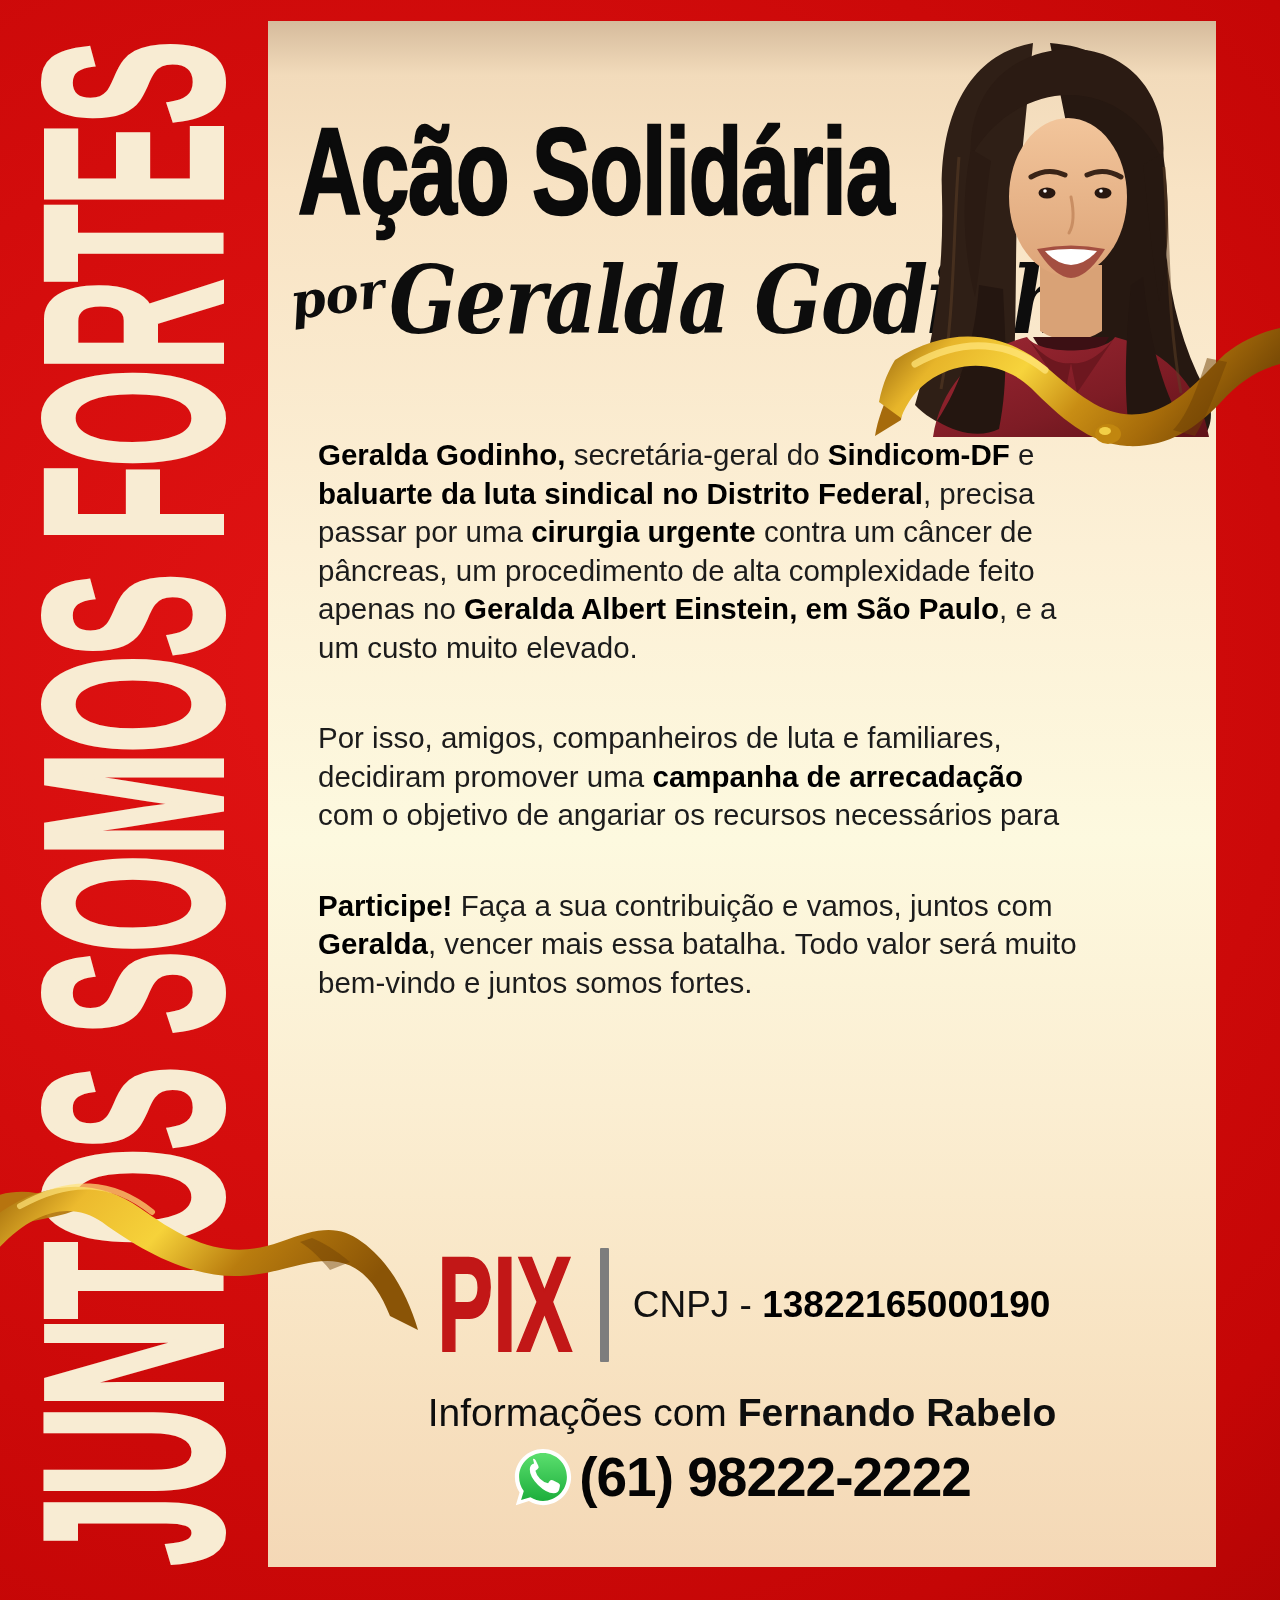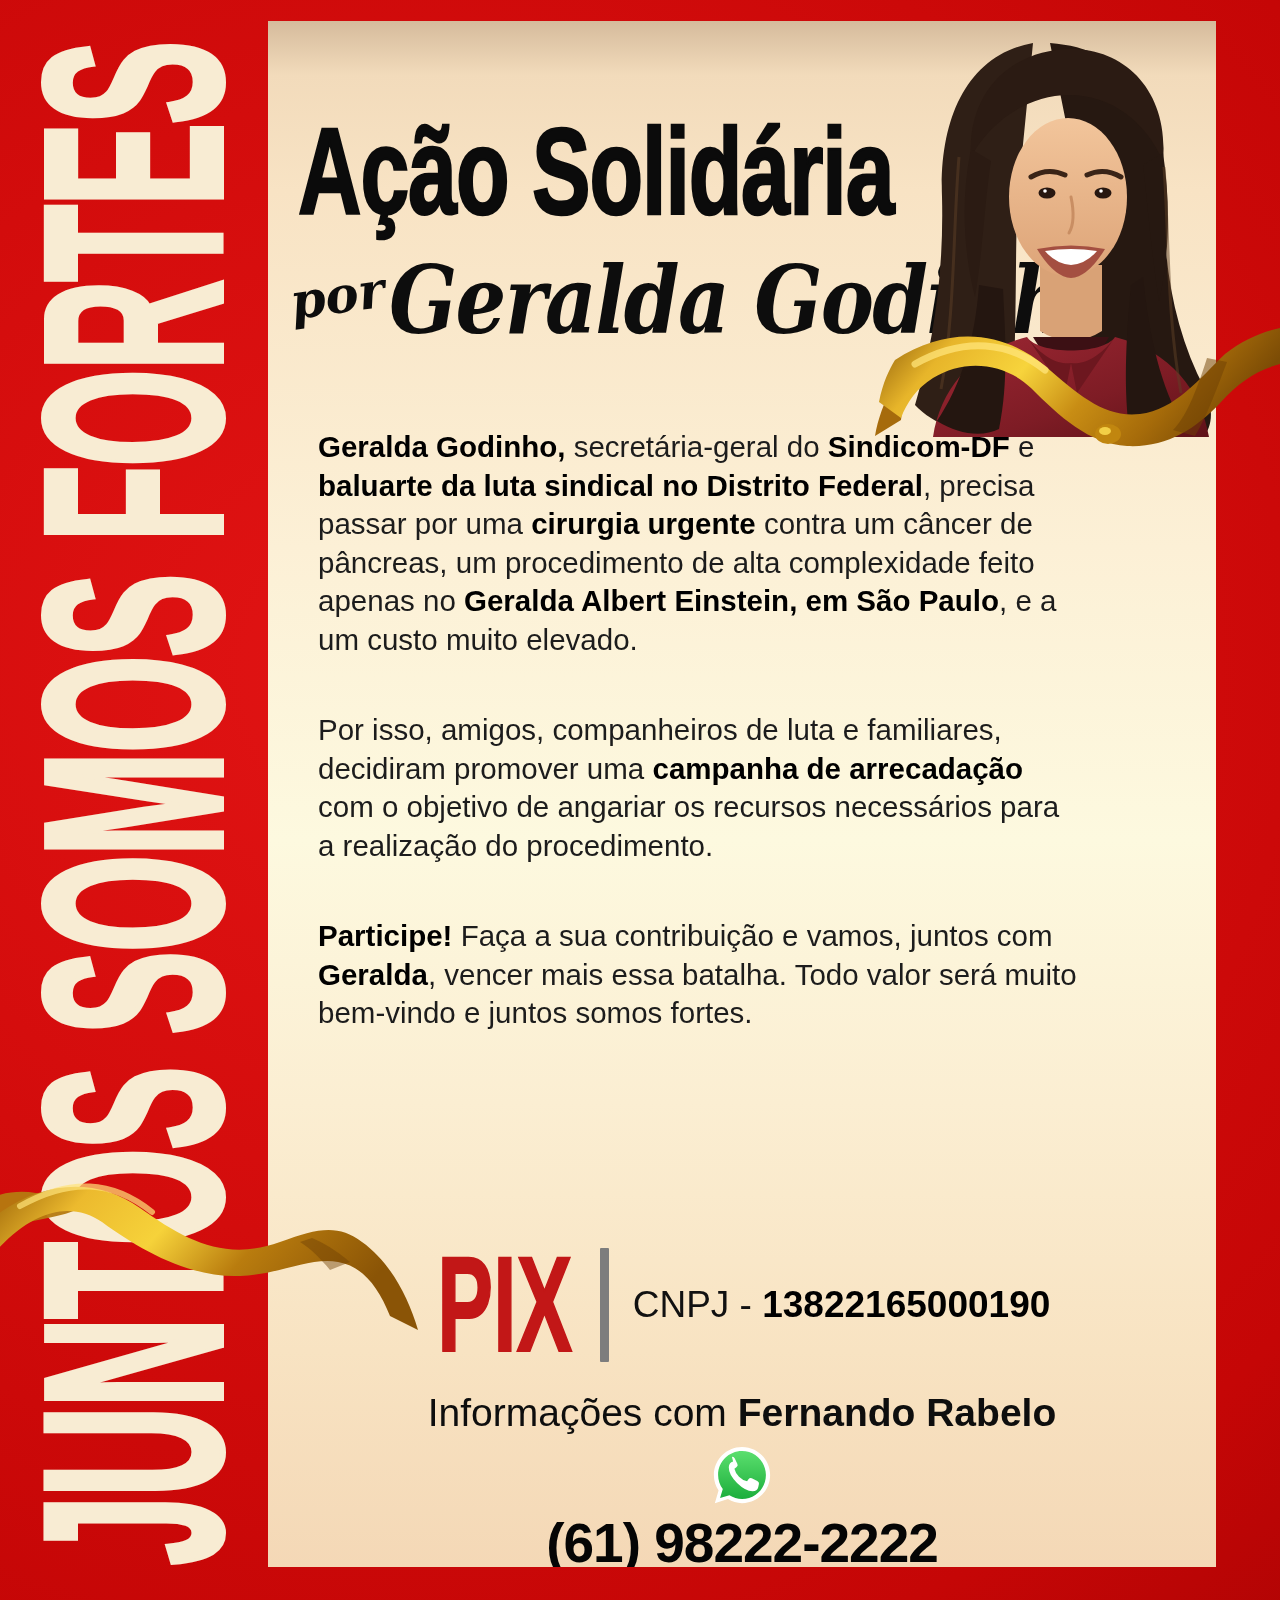--- a/index.html
+++ b/index.html
@@ -47,7 +47,7 @@
   
   .body-copy{position:absolute;left:50px;top:407px;width:846px;z-index:2;
     font-size:29.5px;line-height:38.5px;color:#1c1c1c;letter-spacing:0;}
-  .body-copy p{margin:0 0 52px 0;}
+  .body-copy p{margin:8px 0 52px 0;}
   .body-copy .line{display:block;white-space:nowrap;}
   .body-copy b{font-weight:700;color:#000;}
 

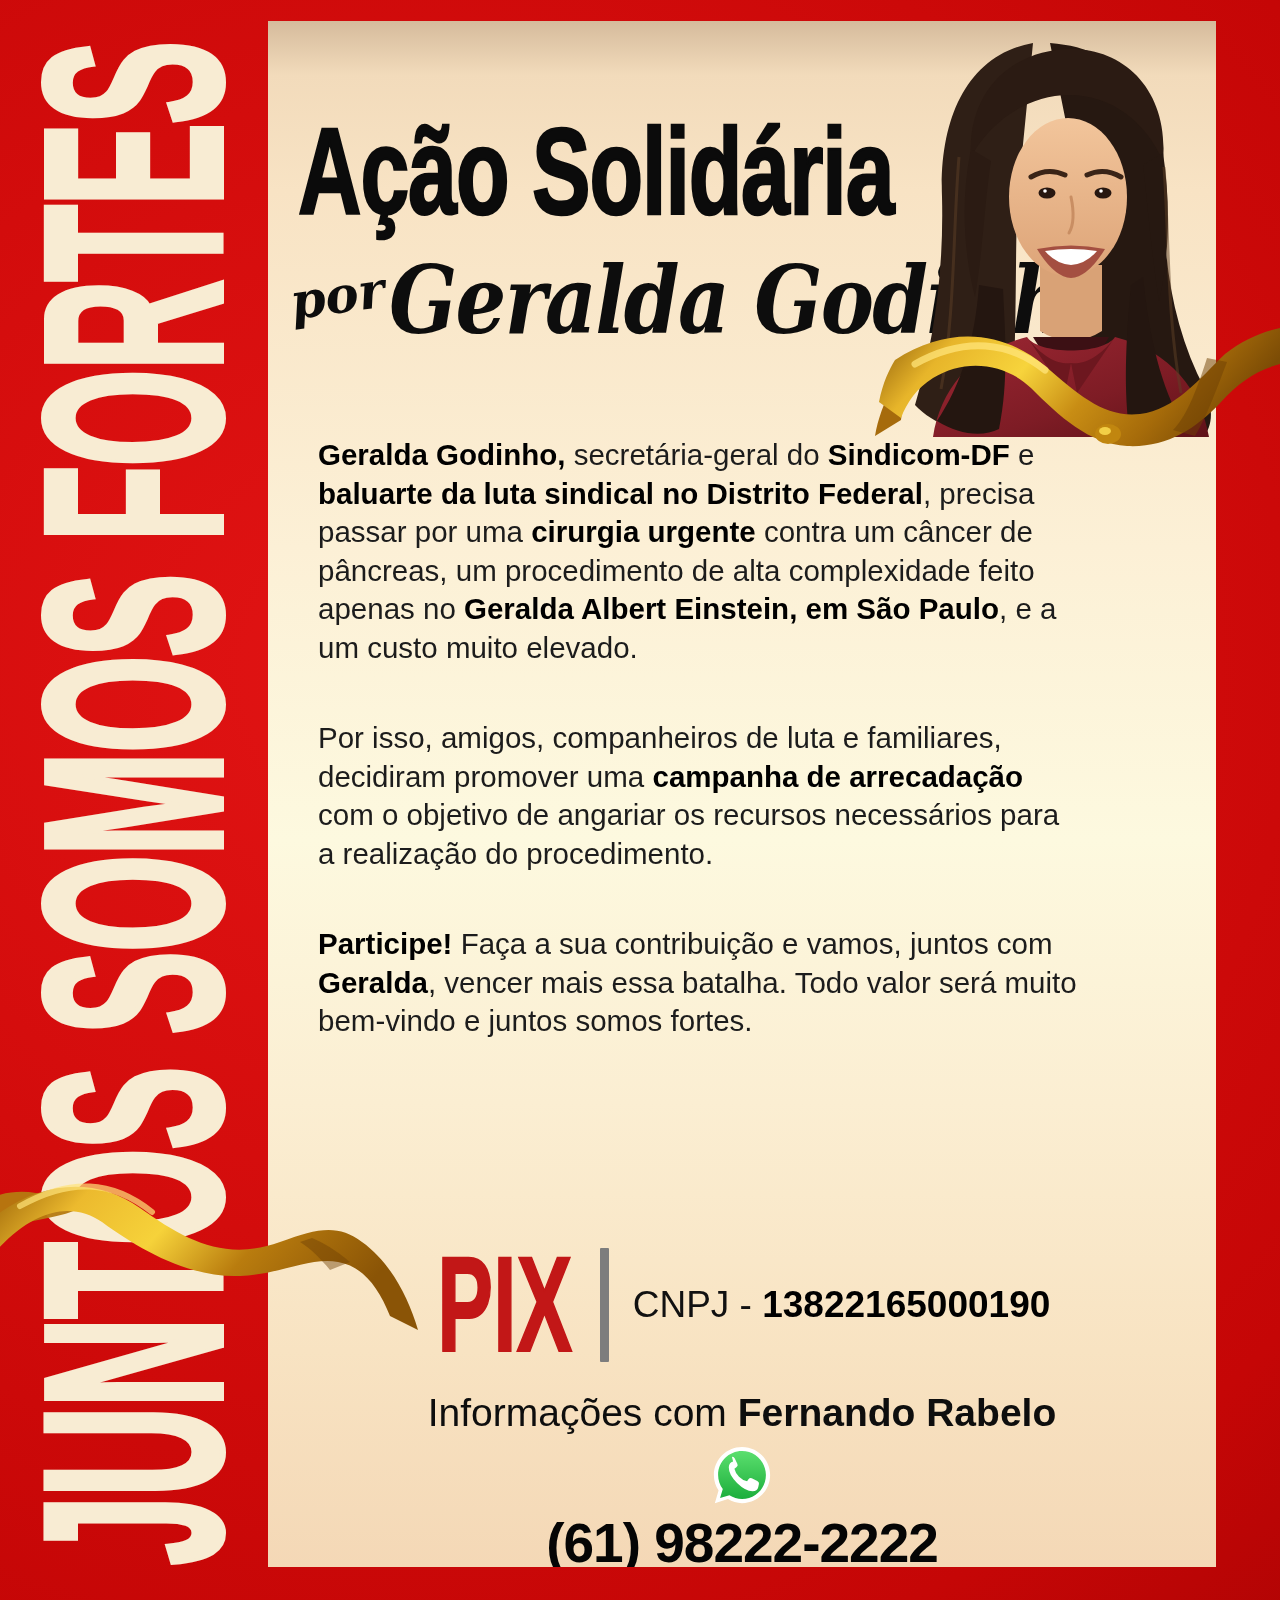--- a/index.html
+++ b/index.html
@@ -155,7 +155,6 @@
           <span class="line"><span>Por isso, amigos, companheiros de luta e familiares,</span></span>
           <span class="line"><span>decidiram promover uma </span><b>campanha de arrecadação</b></span>
           <span class="line"><span>com o objetivo de angariar os recursos necessários para</span></span>
-          <span class="line"><span>a realização do procedimento.</span></span>
         </p>
         <p>
           <span class="line"><b>Participe!</b><span> Faça a sua contribuição e vamos, juntos com</span></span>

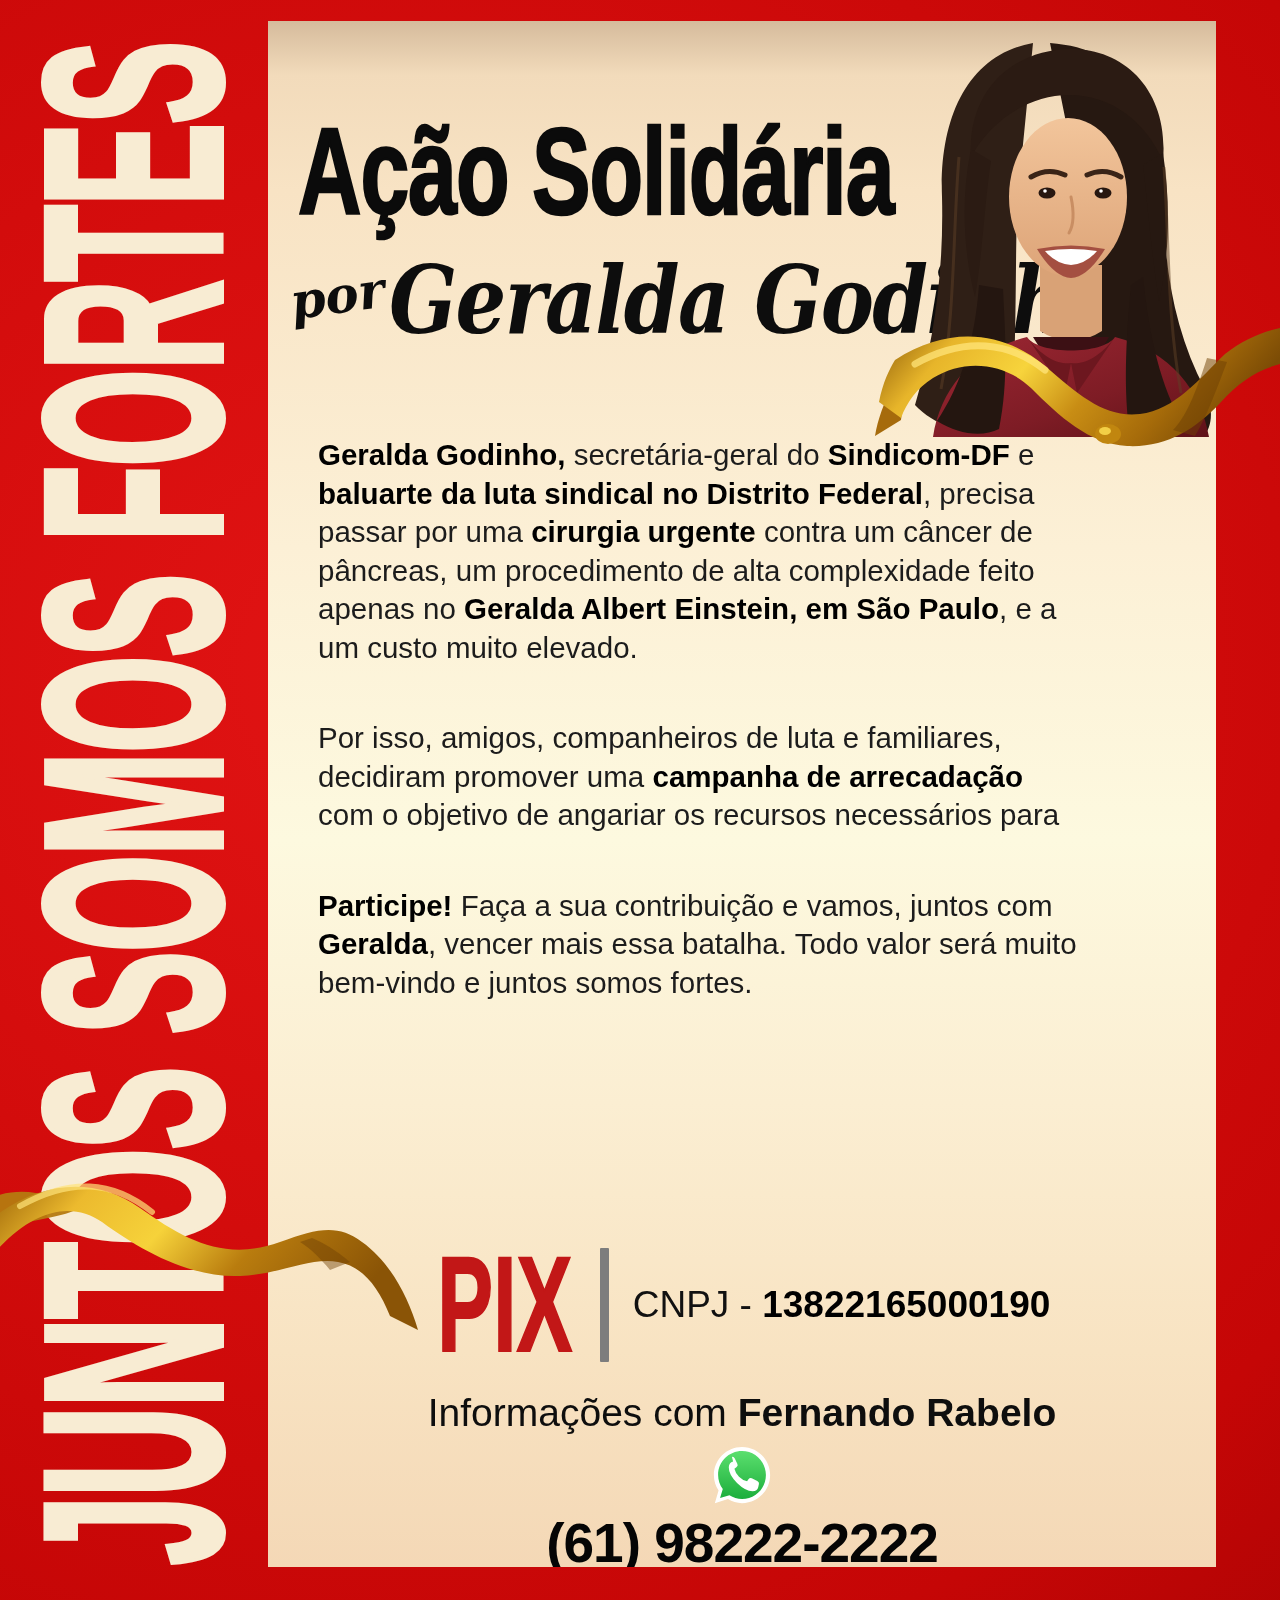--- a/index.html
+++ b/index.html
@@ -67,7 +67,7 @@
   .contact{position:absolute;left:0;top:1372px;width:100%;text-align:center;z-index:2;color:#0e0e0e;}
   .info-line{font-size:39px;line-height:40px;}
   .info-line b{font-weight:700;}
-  .phone-row{margin-top:12px;display:flex;align-items:center;justify-content:center;gap:6px;flex-direction:column;}
+  .phone-row{margin-top:12px;display:flex;align-items:center;justify-content:center;gap:6px;}
   .wa-icon{width:60px;height:60px;flex:0 0 auto;}
   .phone{font-size:55px;font-weight:700;letter-spacing:-1px;color:#050505;white-space:nowrap;}
 

